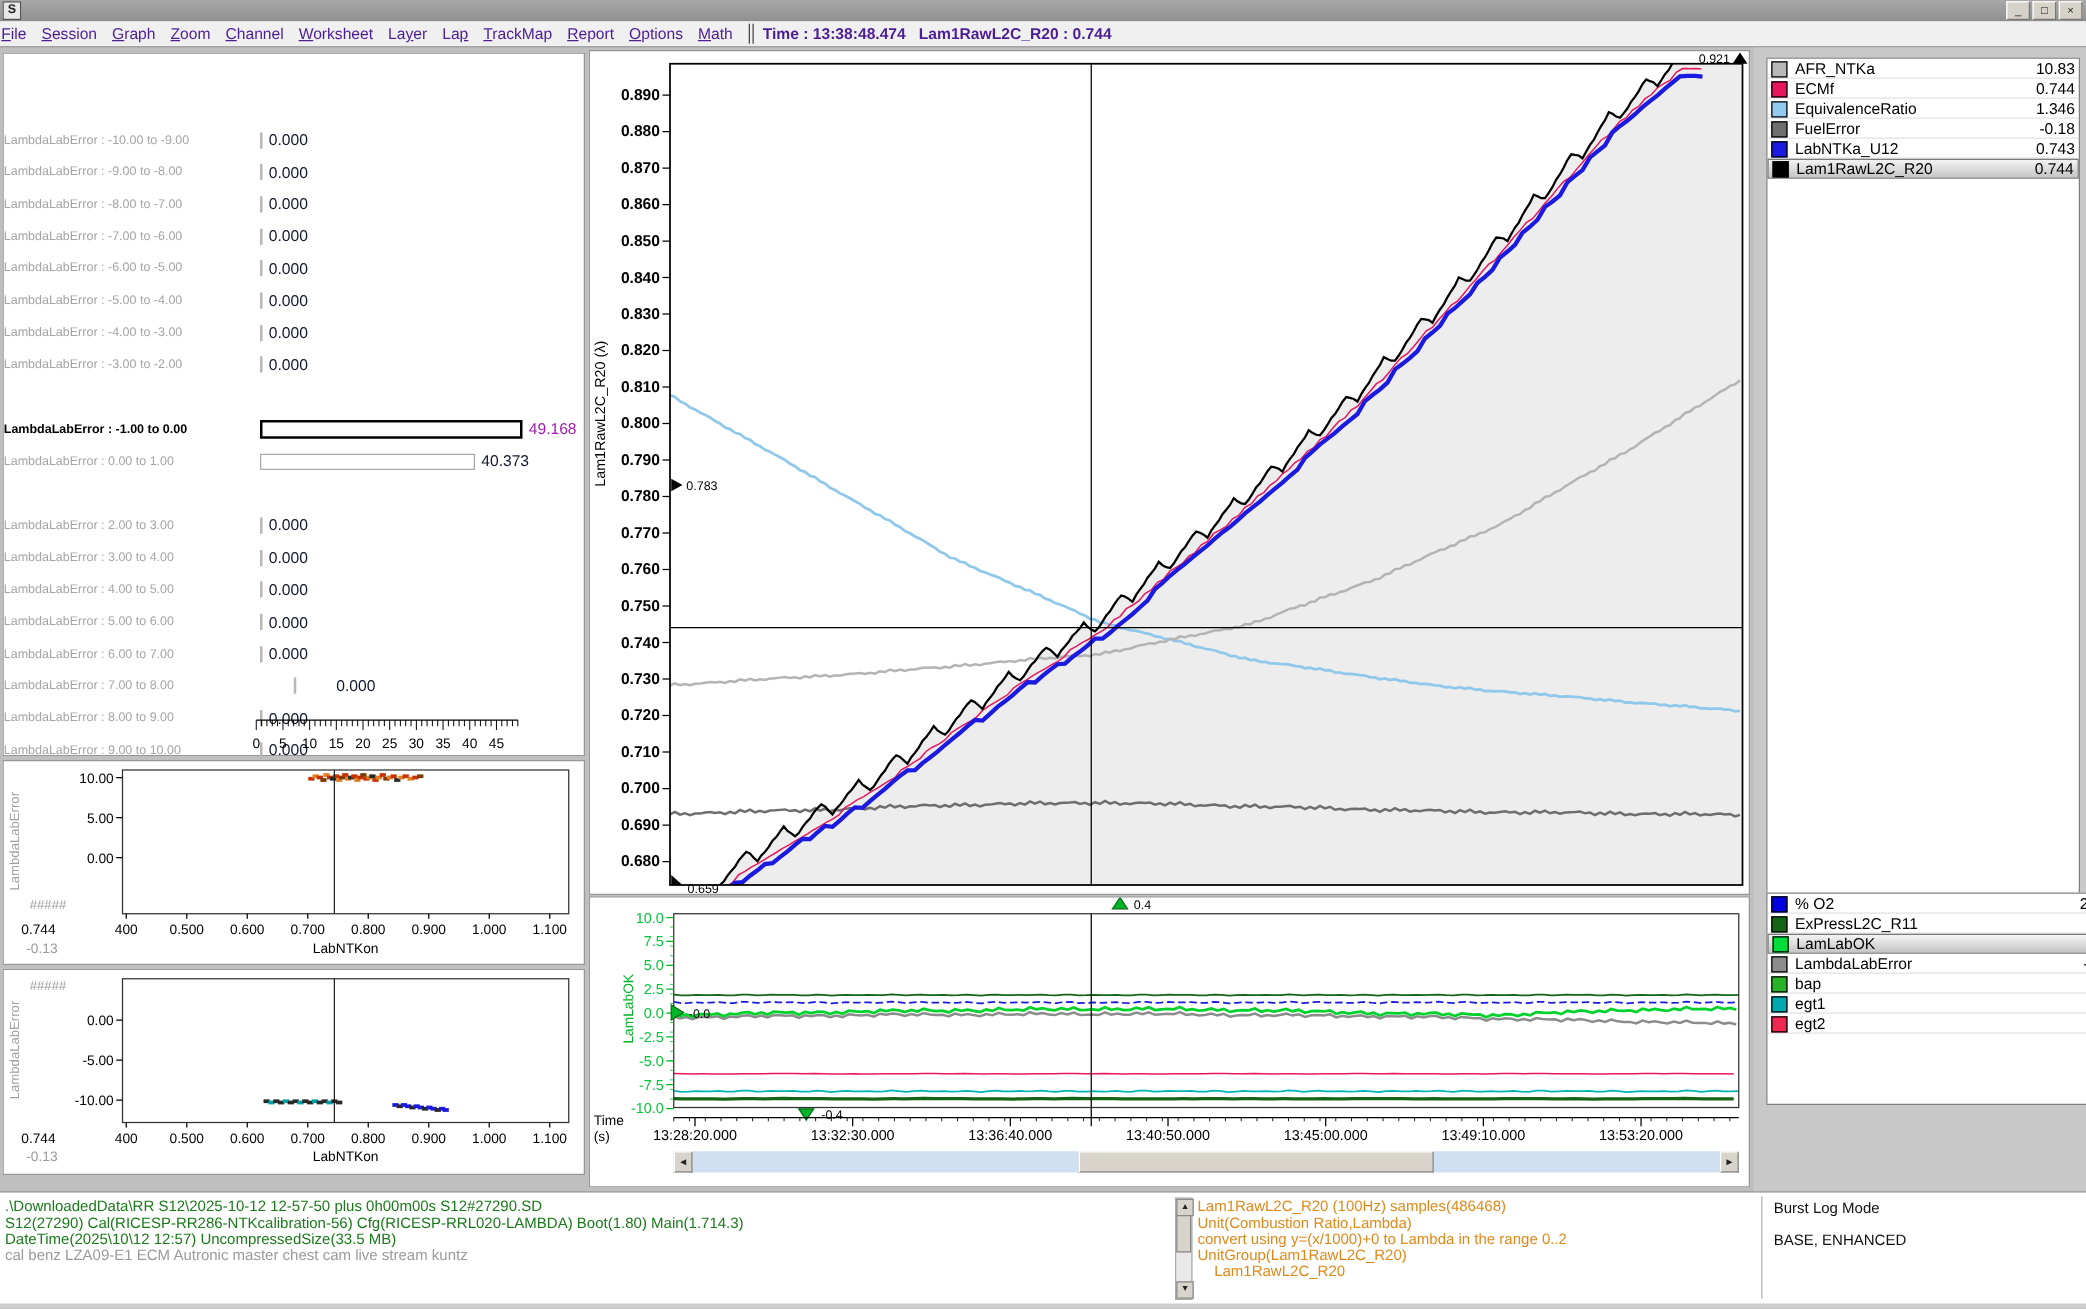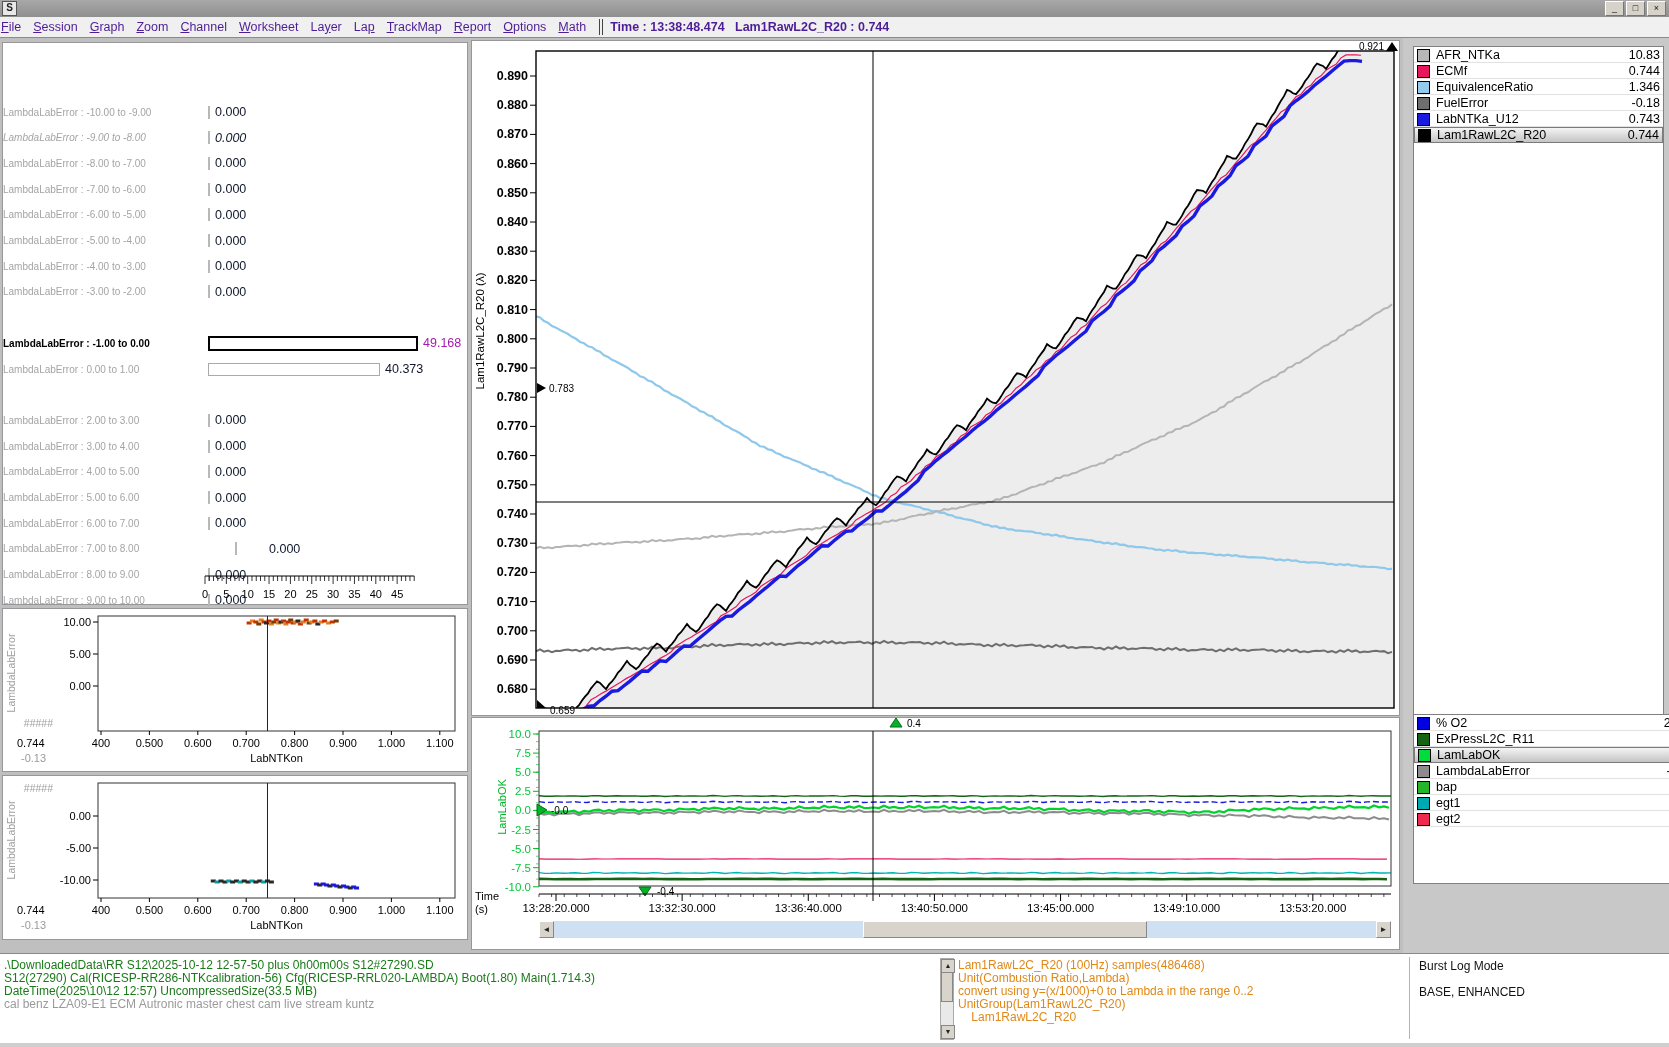--- a/index.html
+++ b/index.html
@@ -95,7 +95,7 @@
       <div class="hbar zero"></div>
       <div class="hval">0.000</div>
     </div>
-    <div class="hrow" style="top: 84.7px; font-style: italic;">
+    <div class="hrow" style="top: 84.7px;">
       <div class="hlabel">LambdaLabError : -9.00 to -8.00</div>
       <div class="hbar zero"></div>
       <div class="hval">0.000</div>

